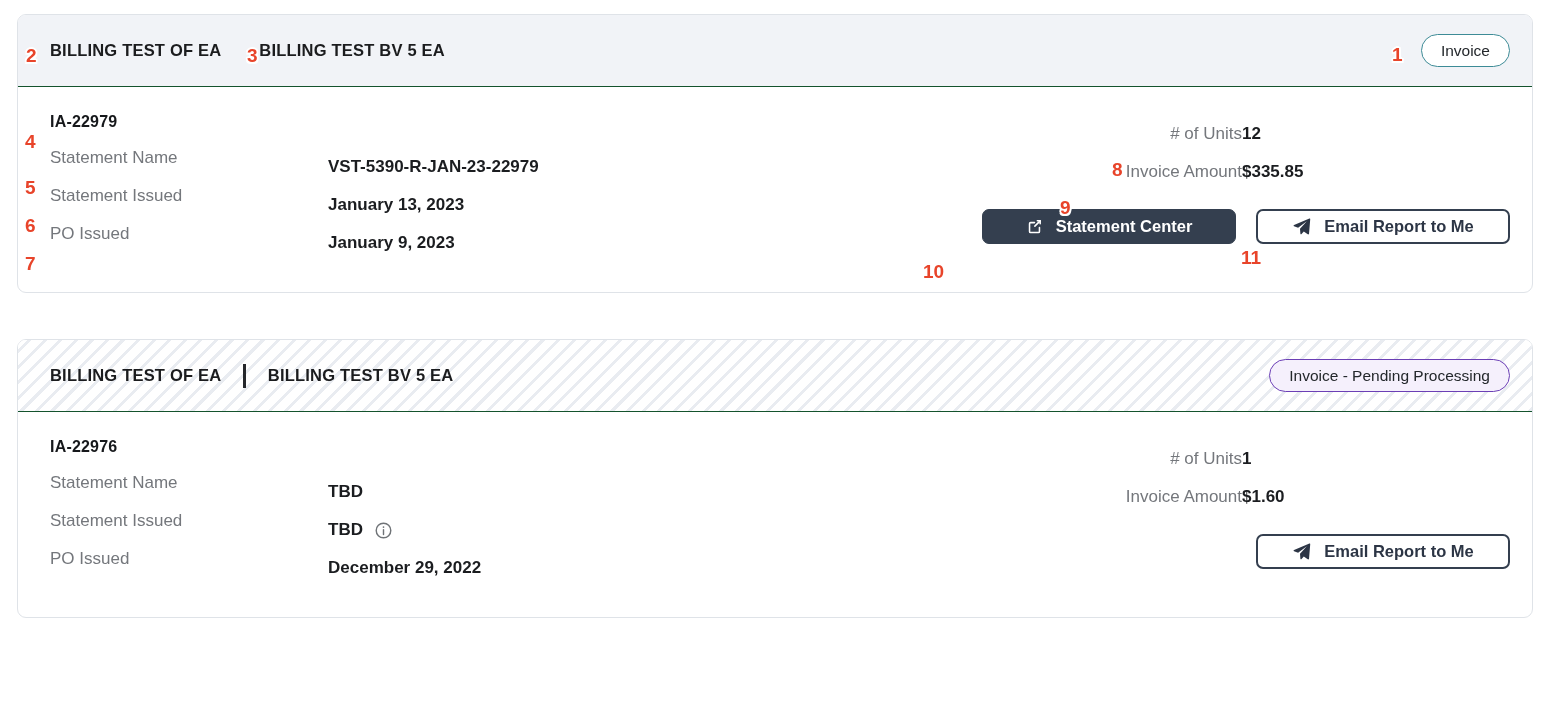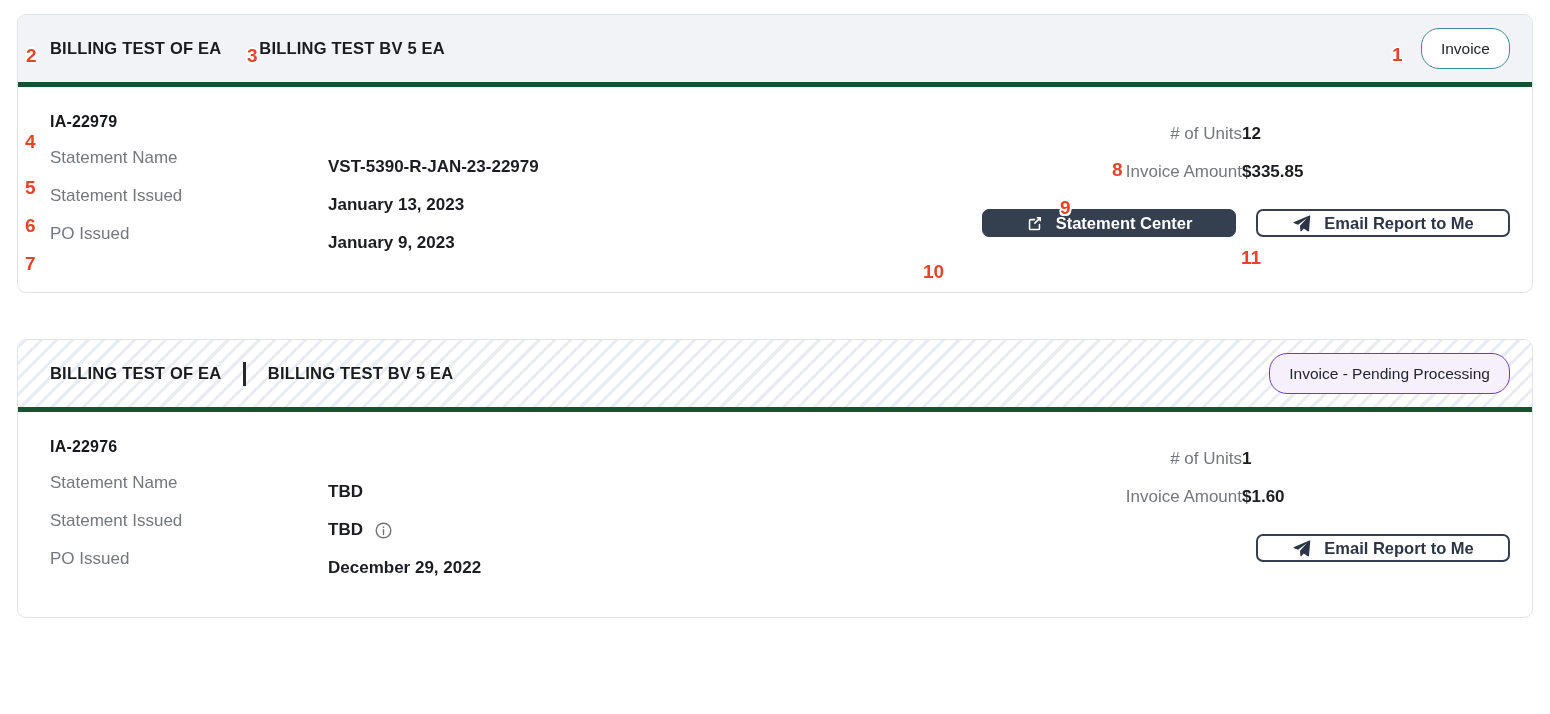--- a/index.html
+++ b/index.html
@@ -34,7 +34,7 @@
     display: flex;
     align-items: center;
     padding: 0 22px 0 32px;
-    border-bottom: 5px solid #14532d;
+    border-bottom: 1px solid #14532d;
   }
   .card-header.plain { background: #f1f3f7; }
   .card-header.striped {

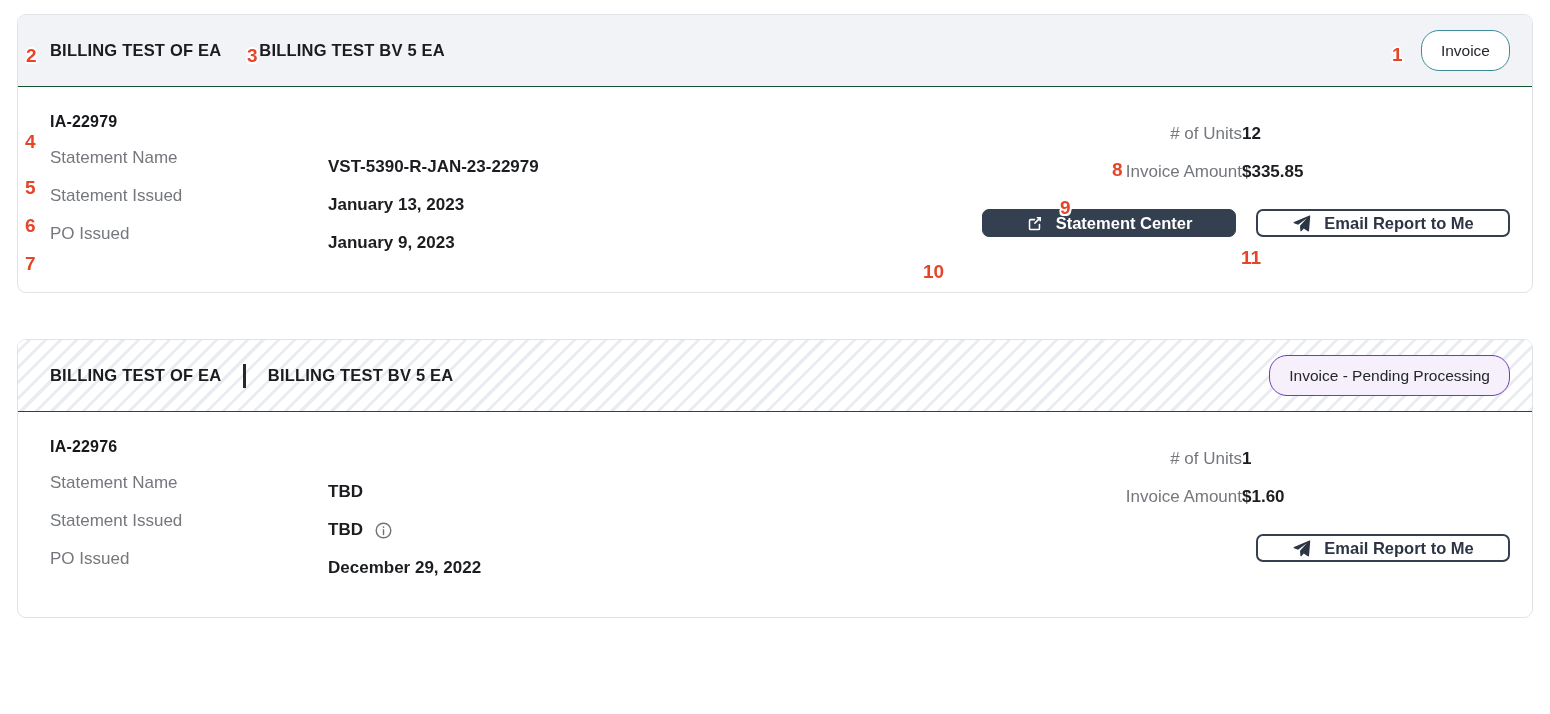--- a/index.html
+++ b/index.html
@@ -75,7 +75,7 @@
     display: inline-flex;
     align-items: center;
     justify-content: center;
-    height: 41px;
+    height: 33px;
     padding: 0 19px;
     border-radius: 18px;
     font-size: 15.5px;

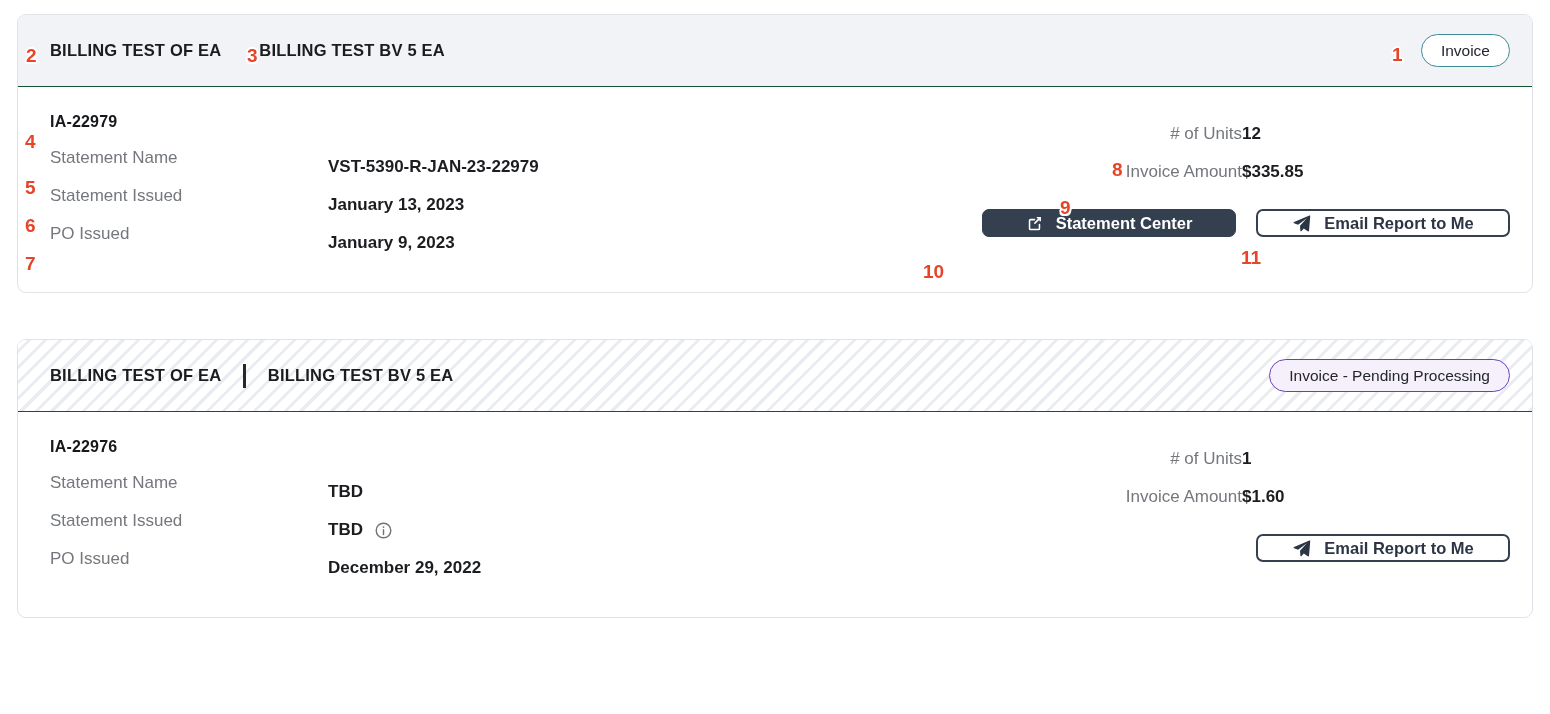--- a/index.html
+++ b/index.html
@@ -177,7 +177,7 @@
     align-items: center;
     justify-content: center;
     gap: 13px;
-    height: 28px;
+    height: 35px;
     padding: 0 25px;
     border-radius: 7px;
     font-size: 16.5px;

